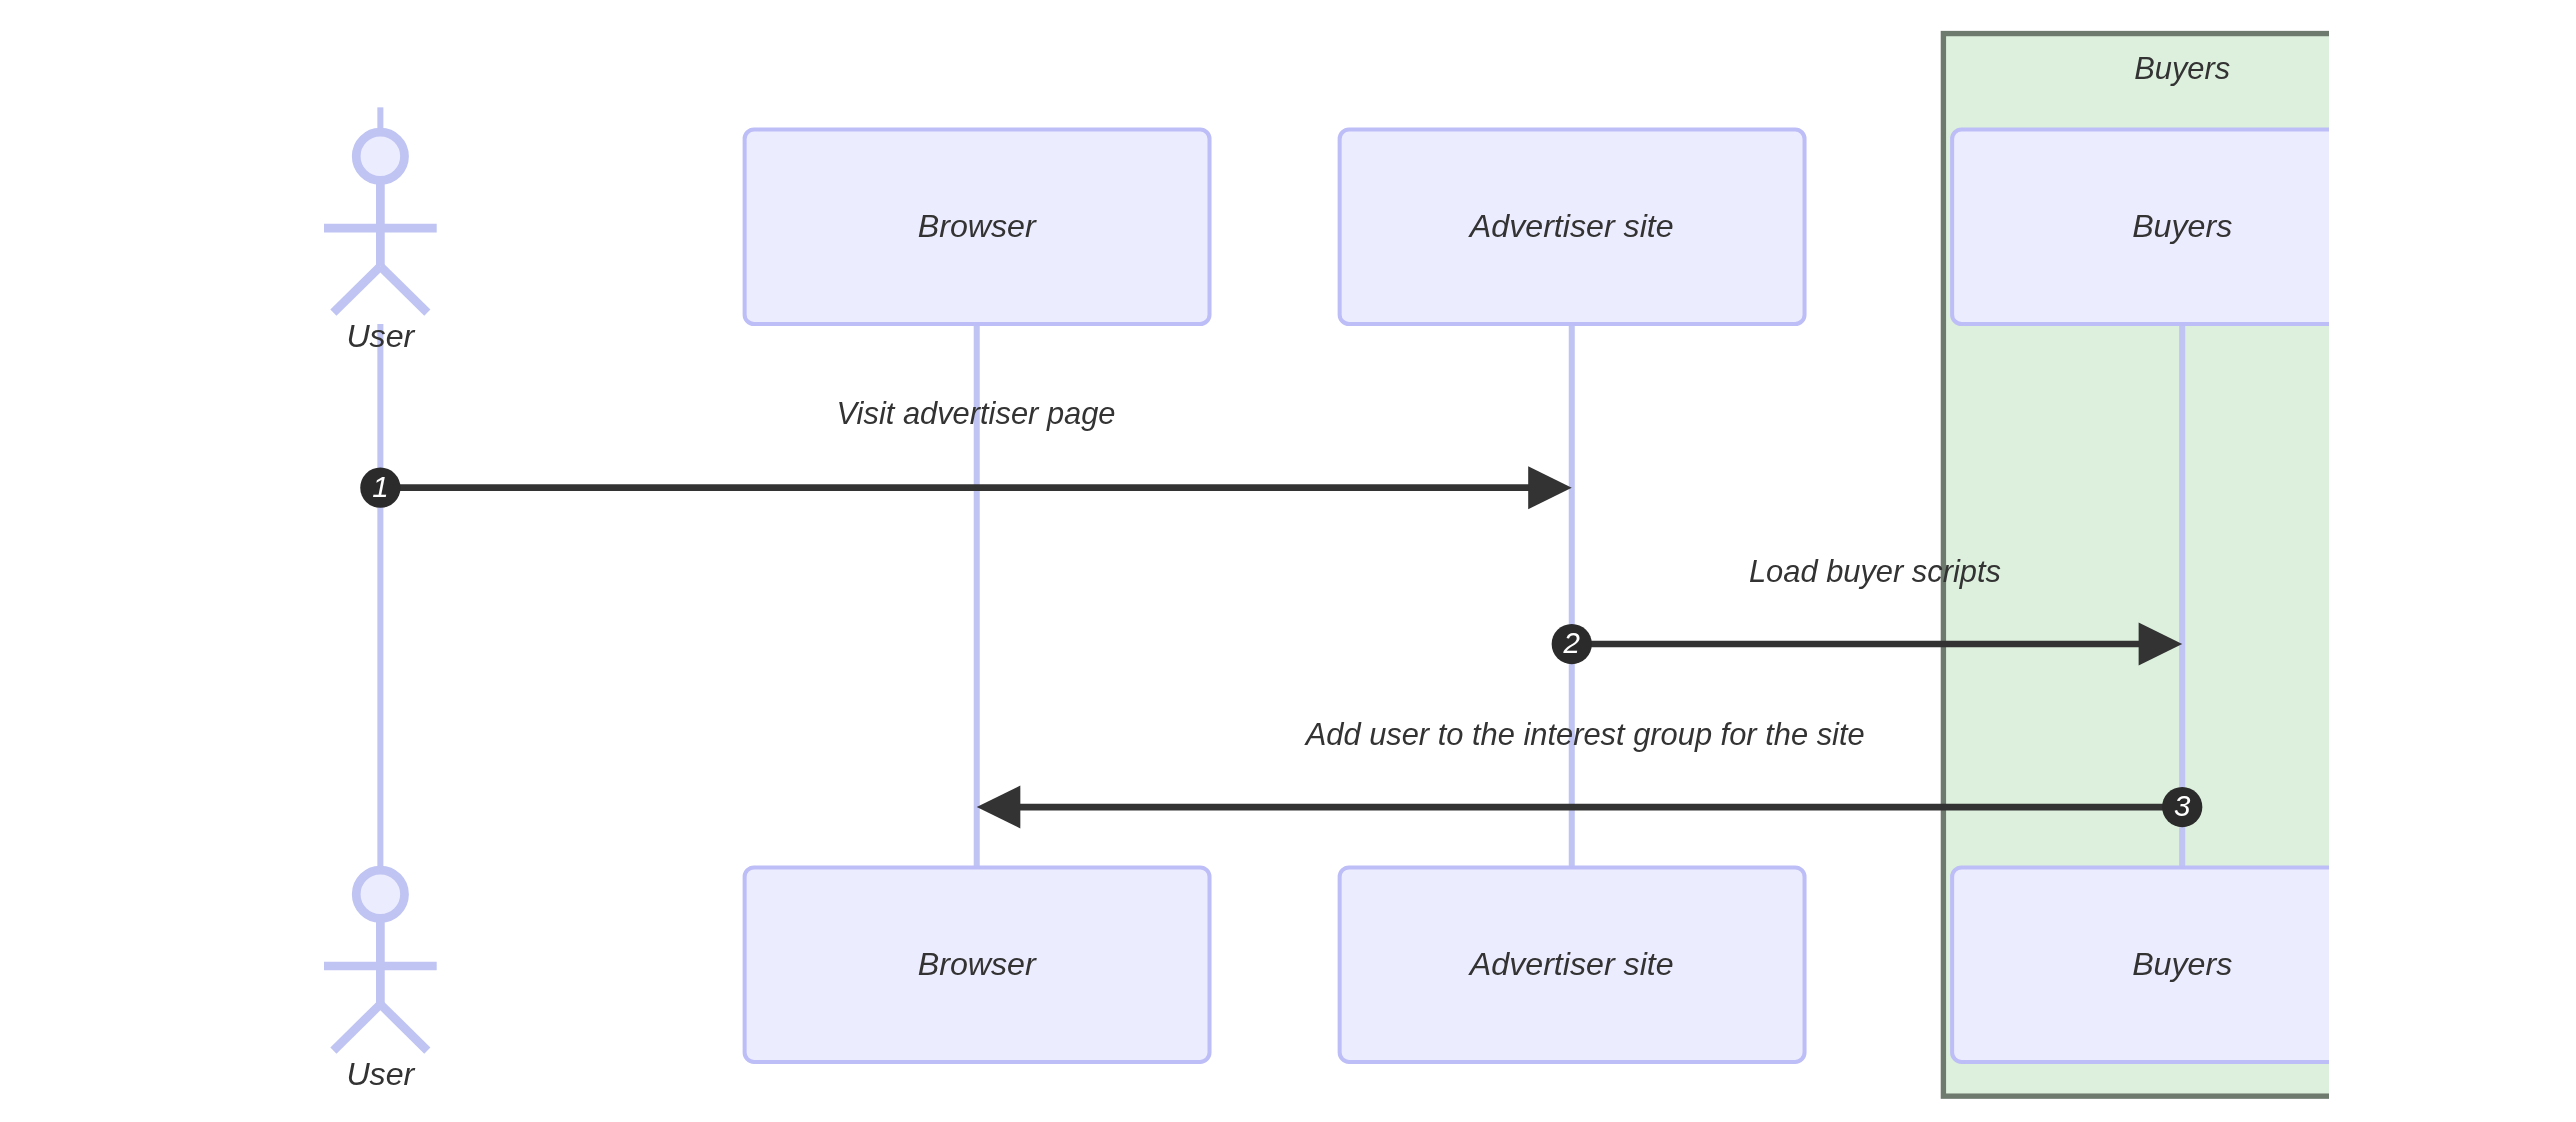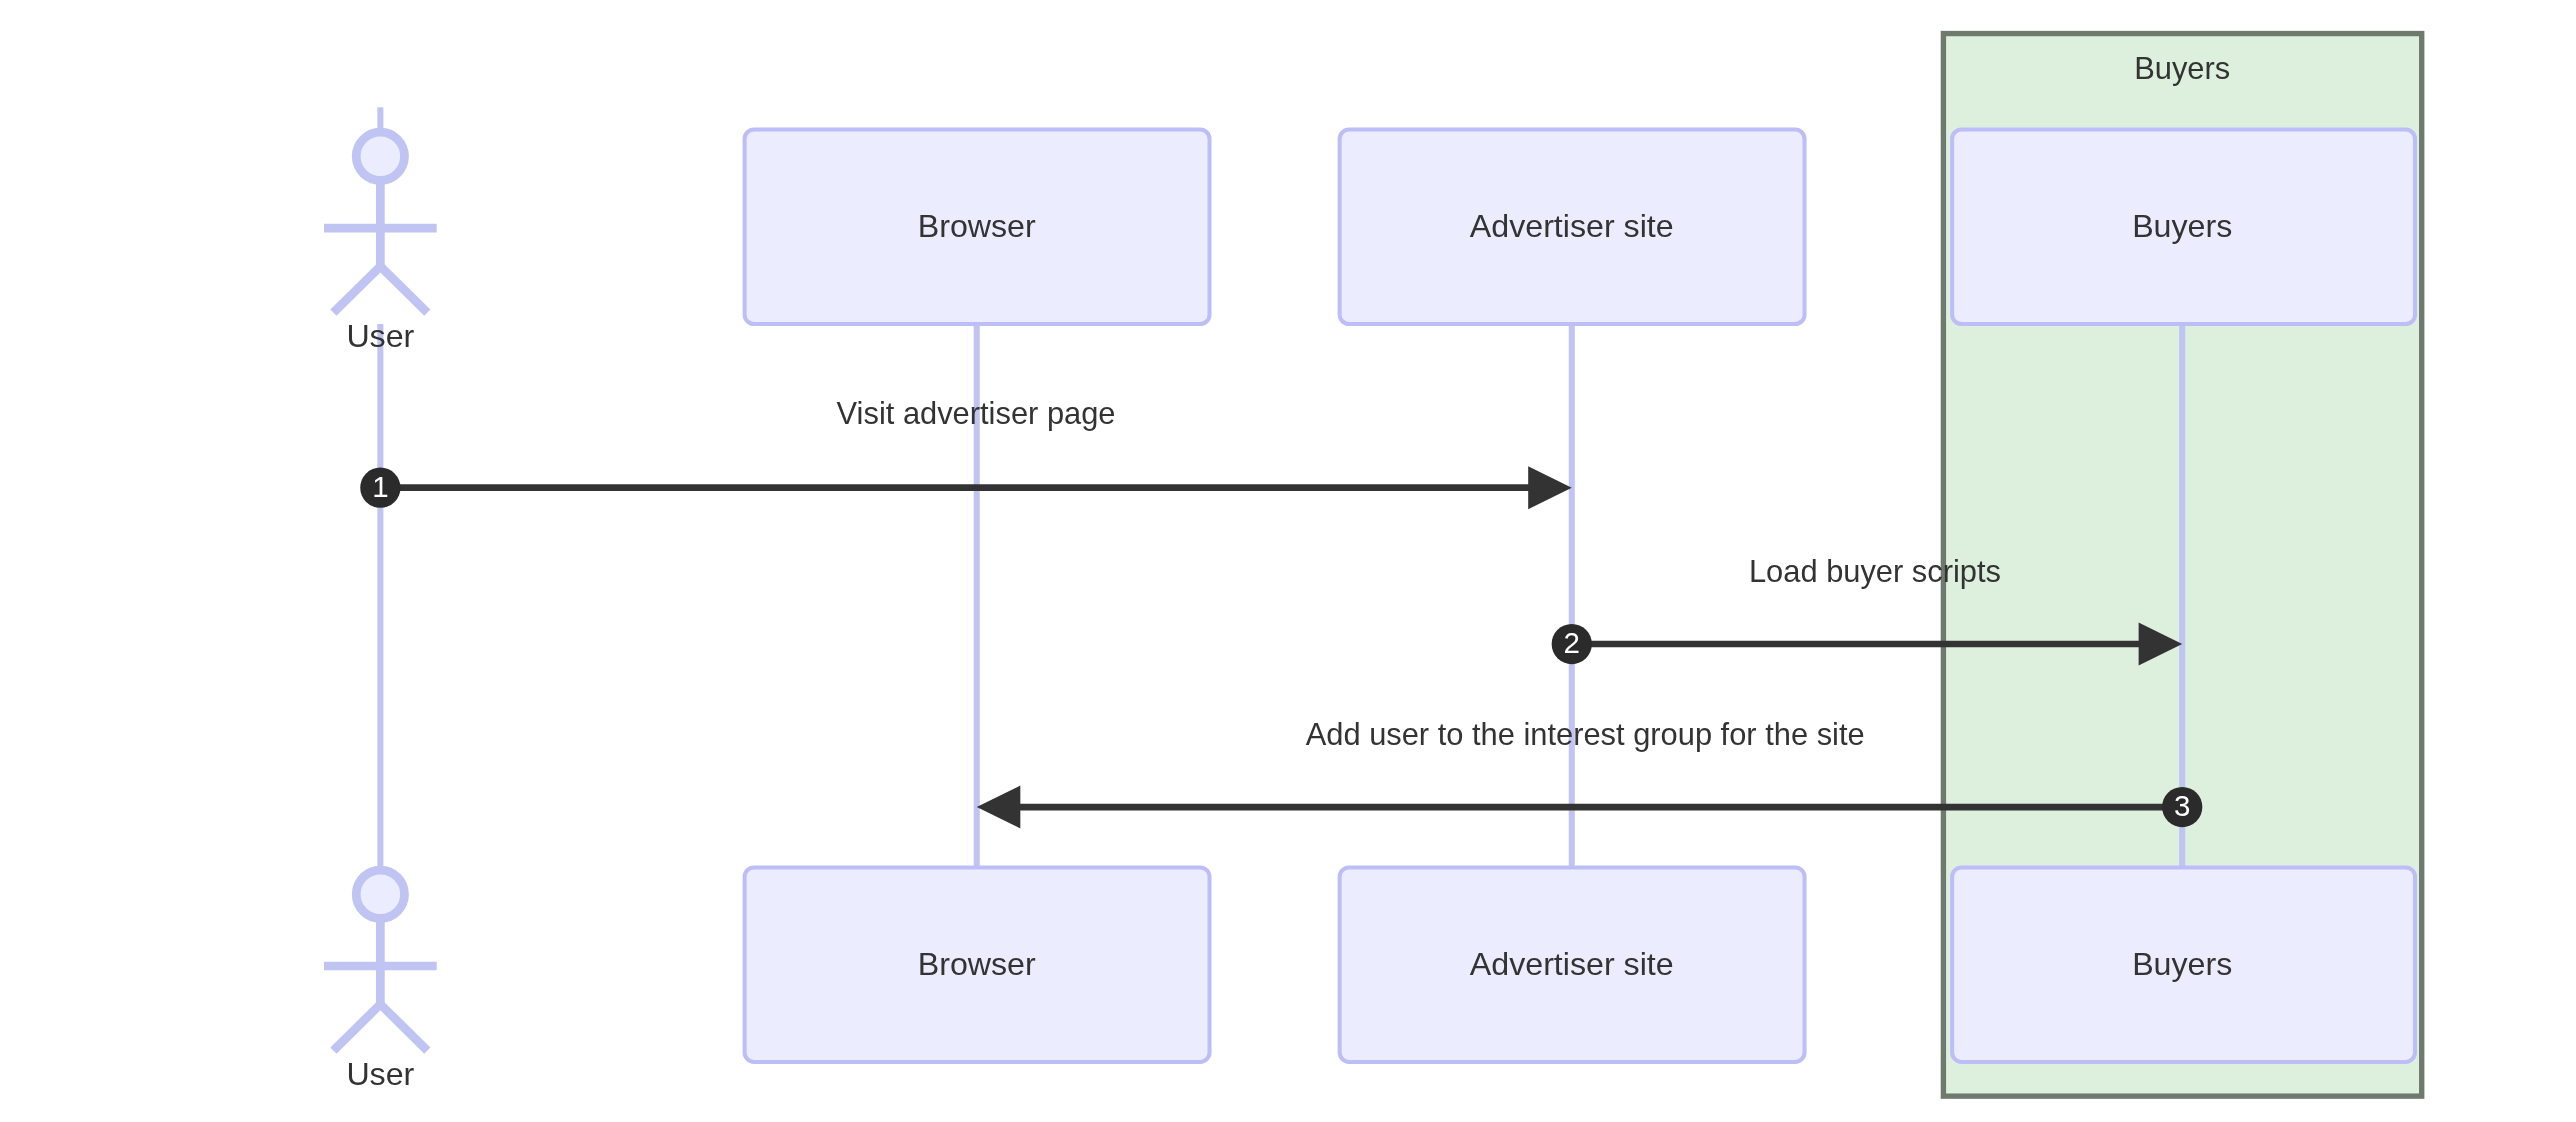--- a/index.html
+++ b/index.html
@@ -10,11 +10,12 @@
   }
   #canvas {
     position: relative;
-    width: 2576px;
+    width: 2329px;
     height: 1123px;
     background: #ffffff;
     overflow: hidden;
     font-family: "Liberation Sans", sans-serif;
+    font-style: italic;
   }
   #diagram-svg {
     position: absolute;

